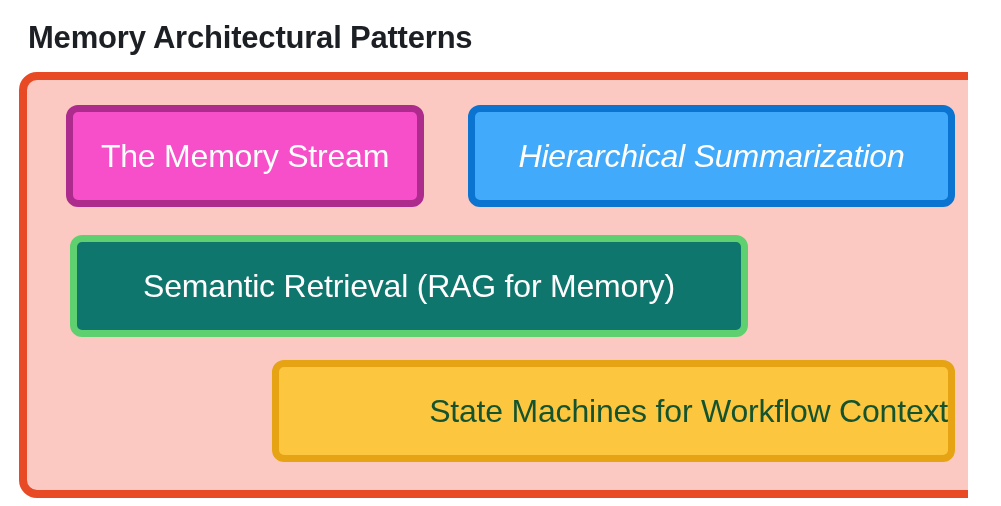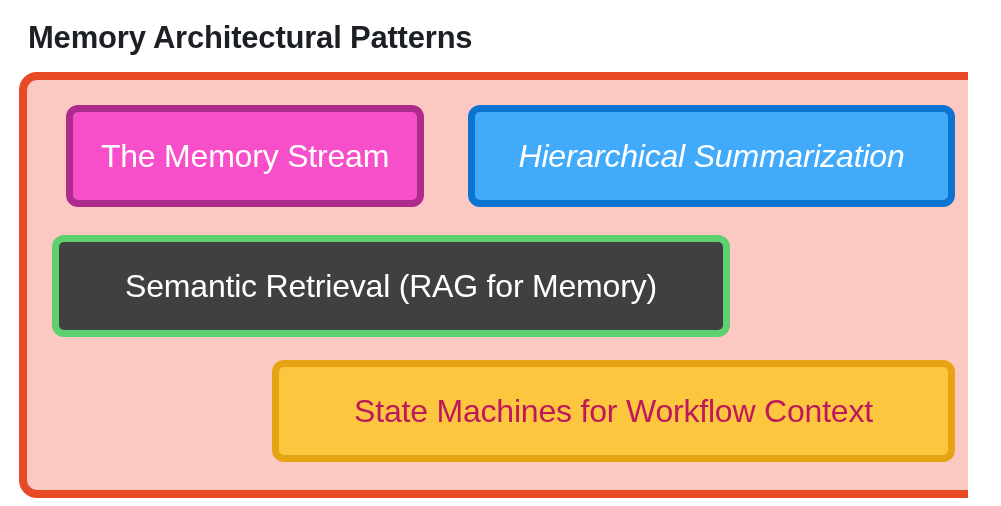--- a/index.html
+++ b/index.html
@@ -74,7 +74,7 @@
       <span class="box-label">Hierarchical Summarization</span>
     </div>
 
-    <div class="box box-2" style="border-color: rgb(94, 208, 111); background: #404040; color: rgb(255, 255, 255);">
+    <div class="box box-2" style="border-color: rgb(94, 208, 111); background: #0f766e; color: rgb(255, 255, 255); margin-left: 18px;">
       <span class="box-label">Semantic Retrieval (RAG for Memory)</span>
     </div>
 

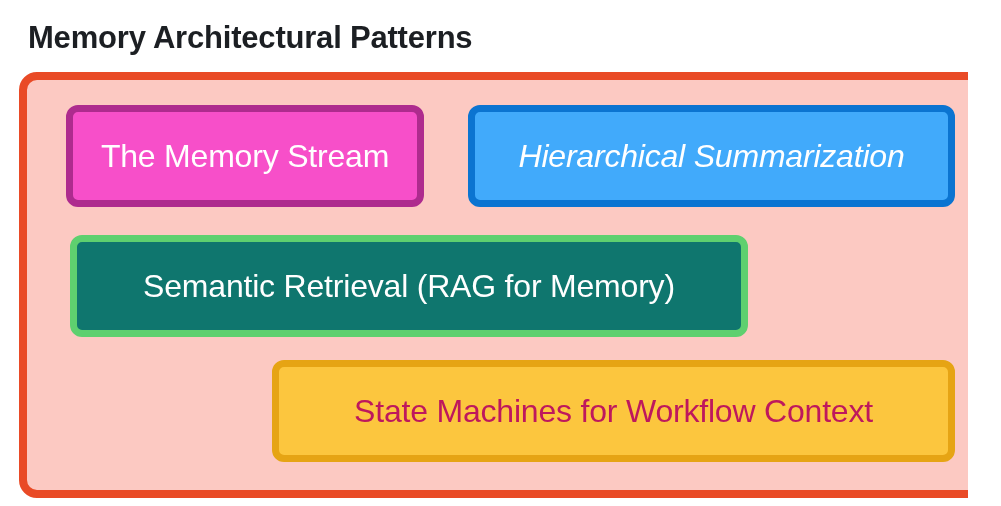--- a/index.html
+++ b/index.html
@@ -78,7 +78,7 @@
       <span class="box-label">Semantic Retrieval (RAG for Memory)</span>
     </div>
 
-    <div class="box box-3" style="border-color: rgb(230, 164, 20); background: rgb(252, 198, 62); color: #be185d;">
+    <div class="box box-3" style="border-color: rgb(230, 164, 20); background: rgb(252, 198, 62); color: #14532d; justify-content: flex-end;">
       <span class="box-label">State Machines for Workflow Context</span>
     </div>
 

